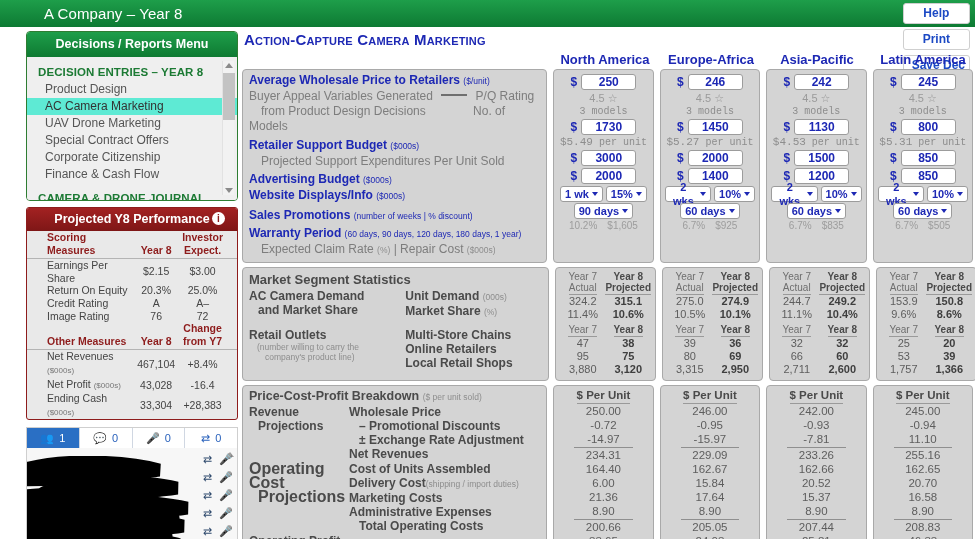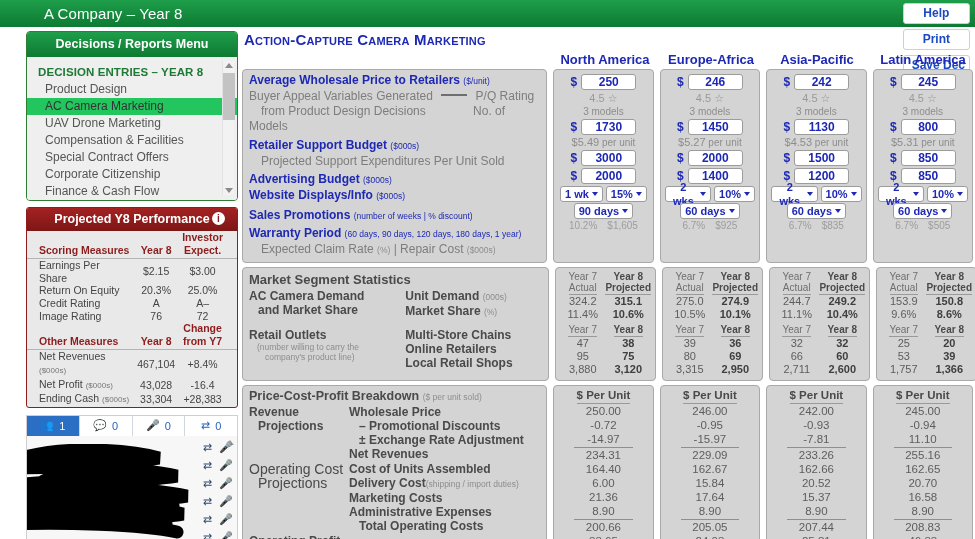--- a/index.html
+++ b/index.html
@@ -44,7 +44,7 @@
   .menu-item {
     color:#555; font-size:12px; padding:1px 0 1px 18px; cursor:pointer; line-height:15px;
   }
-  .menu-item.selected { background:#22c55e; color:#333; }
+  .menu-item.selected { background:#5eead4; color:#333; }
   .menu-scroll {
     position:absolute; right:3px; top:4px; width:12px; height:134px;
     background:#f2f2f2; border-left:1px solid #e2e2e2;

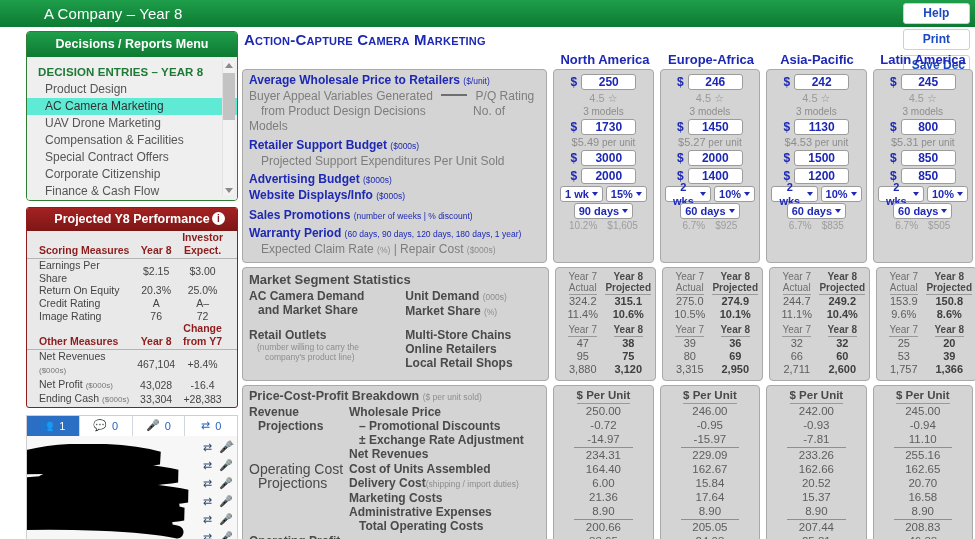--- a/index.html
+++ b/index.html
@@ -127,7 +127,7 @@
     color:#1d28b4; font-weight:bold; font-size:12px; text-align:center; line-height:14px;
     font-family:"Liberation Sans", sans-serif; padding:0;
   }
-  .sub-note { color:#8d8d8d; font-size:10px; line-height:13px; }
+  .sub-note { color:#8d8d8d; font-size:10px; line-height:13px;font-family:Liberation Mono, monospace; }
   .sub-note b { font-weight:normal; font-size:11px; color:#8d8d8d; }
   .stars { color:#9a9a9a; font-size:11px; line-height:14px; }
   .sel-row { display:flex; gap:3px; justify-content:center; margin-top:1px; }

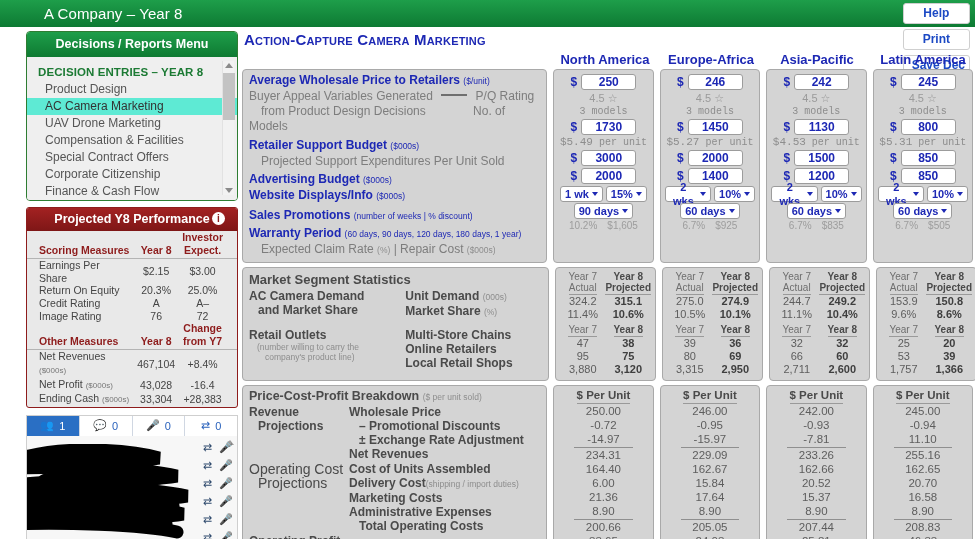--- a/index.html
+++ b/index.html
@@ -175,7 +175,6 @@
       <div class="menu-item">Product Design</div>
       <div class="menu-item selected">AC Camera Marketing</div>
       <div class="menu-item">UAV Drone Marketing</div>
-      <div class="menu-item">Compensation &amp; Facilities</div>
       <div class="menu-item">Special Contract Offers</div>
       <div class="menu-item">Corporate Citizenship</div>
       <div class="menu-item">Finance &amp; Cash Flow</div>

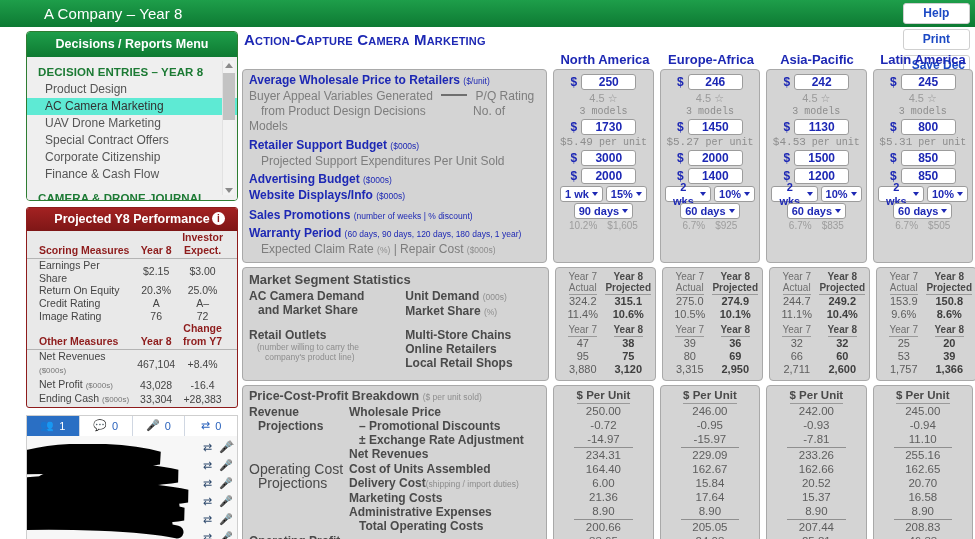--- a/index.html
+++ b/index.html
@@ -68,7 +68,7 @@
   }
   #perf-table { width:100%; border-collapse:collapse; font-size:10.5px; color:#444; }
   #perf-table td { padding:0 2px; line-height:12.6px; }
-  #perf-table td.lbl { padding-left:12px; text-align:left; }
+  #perf-table td.lbl { padding-left:20px; text-align:left; }
   #perf-table td.v1 { text-align:center; width:48px; }
   #perf-table td.v2 { text-align:center; width:54px; padding-right:14px; }
   #perf-table tr.hdr td { color:#8e1c1c; font-weight:bold; font-size:10.5px; vertical-align:bottom; padding-bottom:2px; }

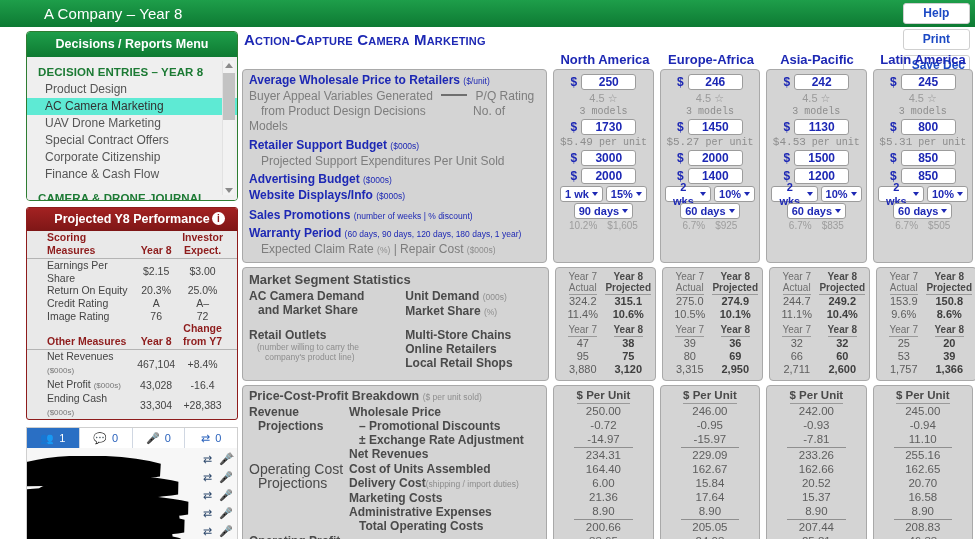--- a/index.html
+++ b/index.html
@@ -705,7 +705,7 @@
         </div>
       </div>
       <div style="display:flex;margin-top:1px">
-        <div style="width:100px;font-weight:normal;font-size:14px;color:#4a4a4a;line-height:14px">
+        <div style="width:100px;font-weight:bold;font-size:16px;color:#4a4a4a;line-height:14px">
           <div>Operating Cost</div>
           <div style="padding-left:9px">Projections</div>
         </div>

